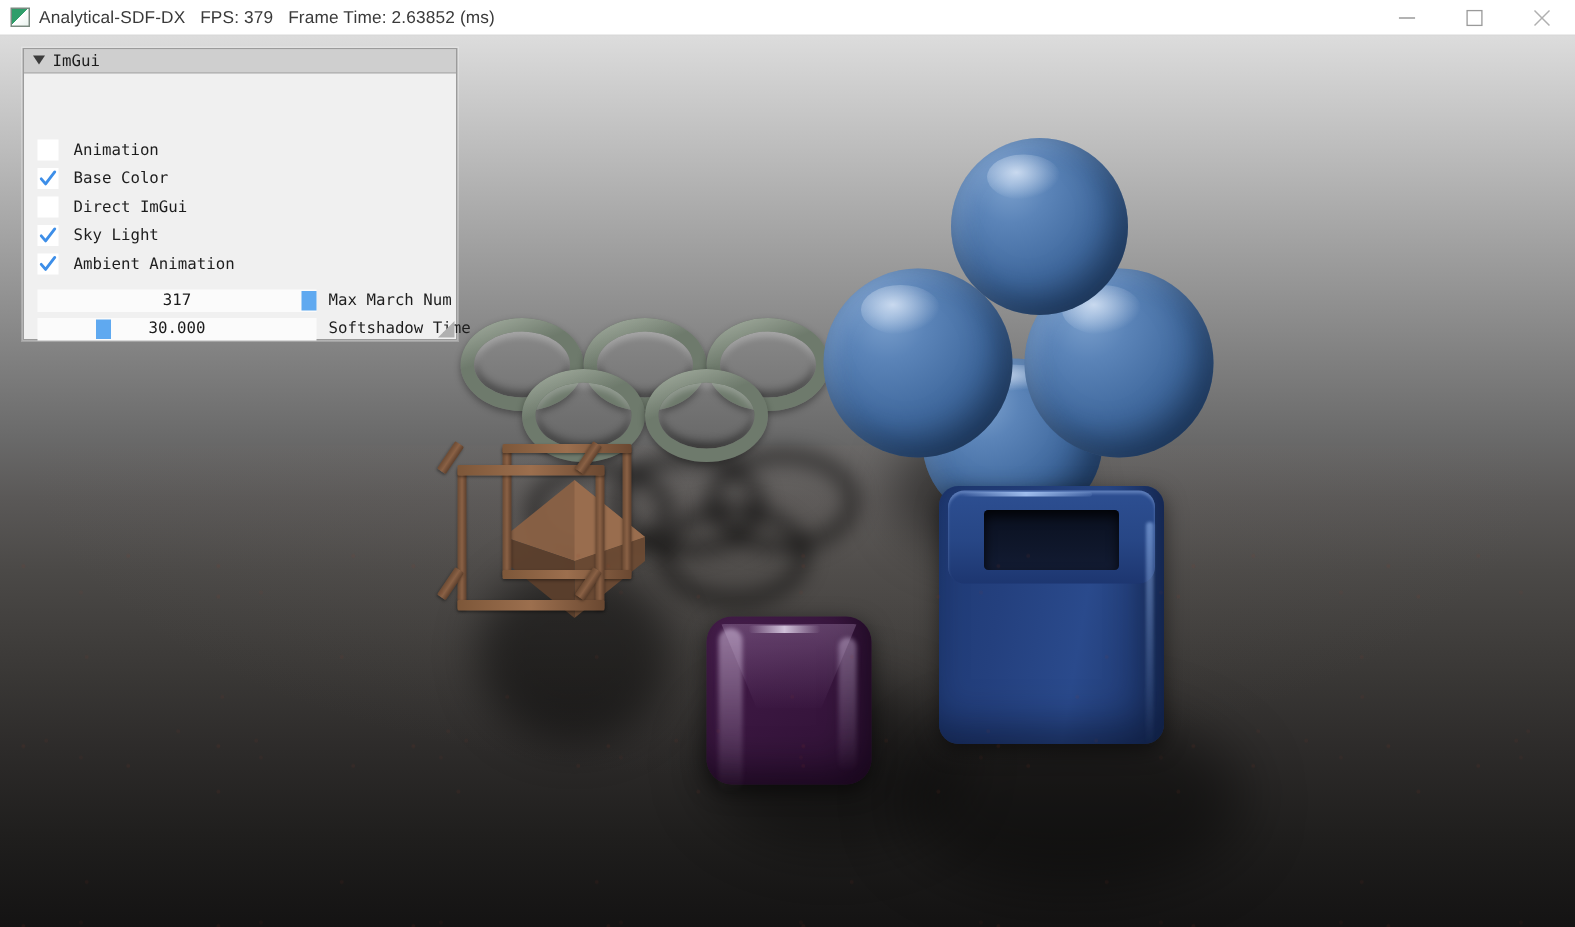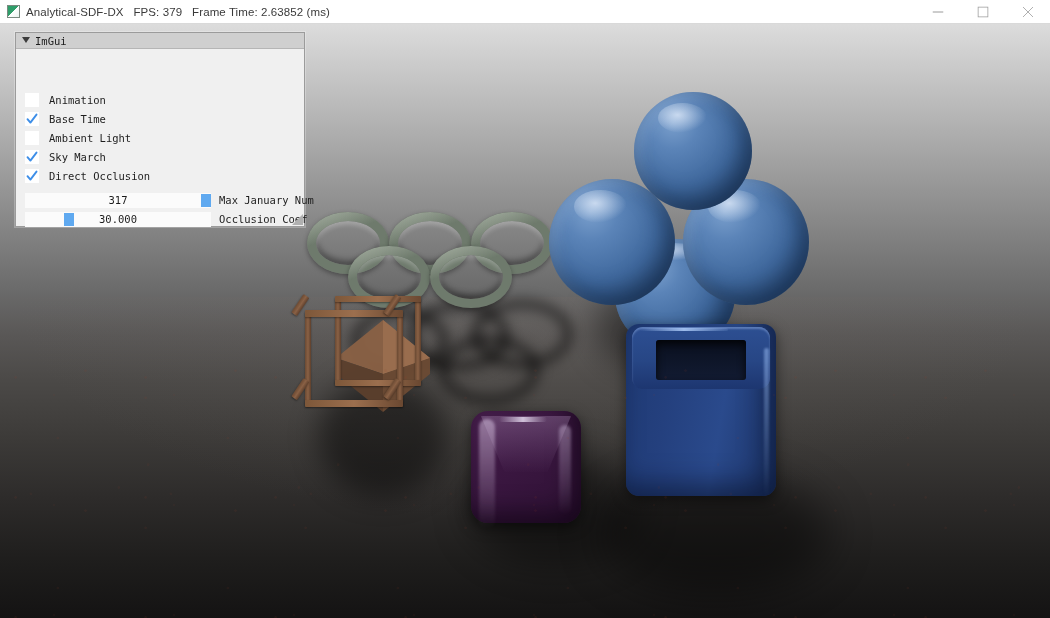--- a/index.html
+++ b/index.html
@@ -243,7 +243,7 @@
         <svg class="cmark" viewBox="0 0 12 14">
           <polyline points="1.5,7.2 4.4,10.6 10.5,2.6" fill="none" stroke="#3d8ee8" stroke-width="1.9" stroke-linecap="round" stroke-linejoin="round"></polyline>
         </svg>
-        <div class="cblabel">Base Time</div>
+        <div class="cblabel">Base Color</div>
       </div>
 
       <div class="cbrow" style="top:46px;">

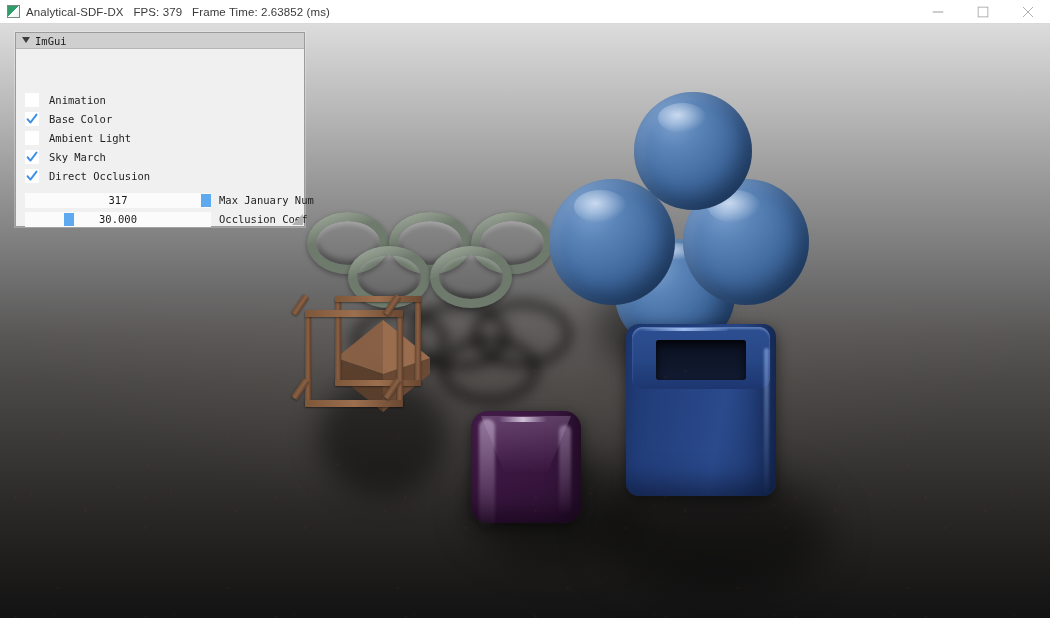--- a/index.html
+++ b/index.html
@@ -248,7 +248,7 @@
 
       <div class="cbrow" style="top:46px;">
         <div class="cbox"></div>
-        <div class="cblabel">Ambient Light</div>
+        <div class="cblabel">Direct ImGui</div>
       </div>
 
       <div class="cbrow" style="top:65px;">

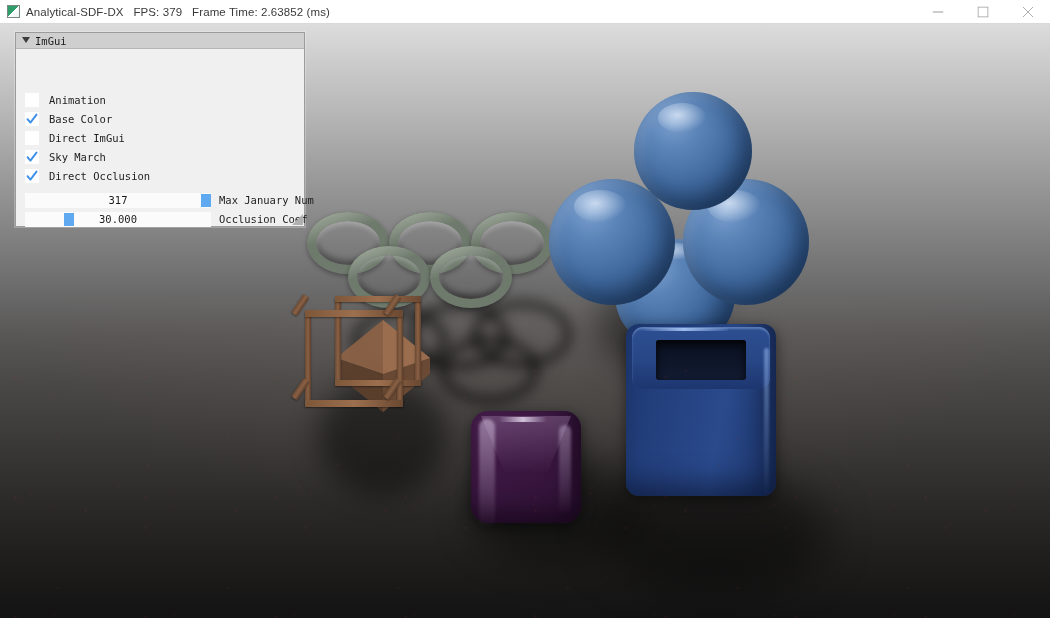--- a/index.html
+++ b/index.html
@@ -256,7 +256,7 @@
         <svg class="cmark" viewBox="0 0 12 14">
           <polyline points="1.5,7.2 4.4,10.6 10.5,2.6" fill="none" stroke="#3d8ee8" stroke-width="1.9" stroke-linecap="round" stroke-linejoin="round"></polyline>
         </svg>
-        <div class="cblabel">Sky March</div>
+        <div class="cblabel">Sky Light</div>
       </div>
 
       <div class="cbrow" style="top:84px;">

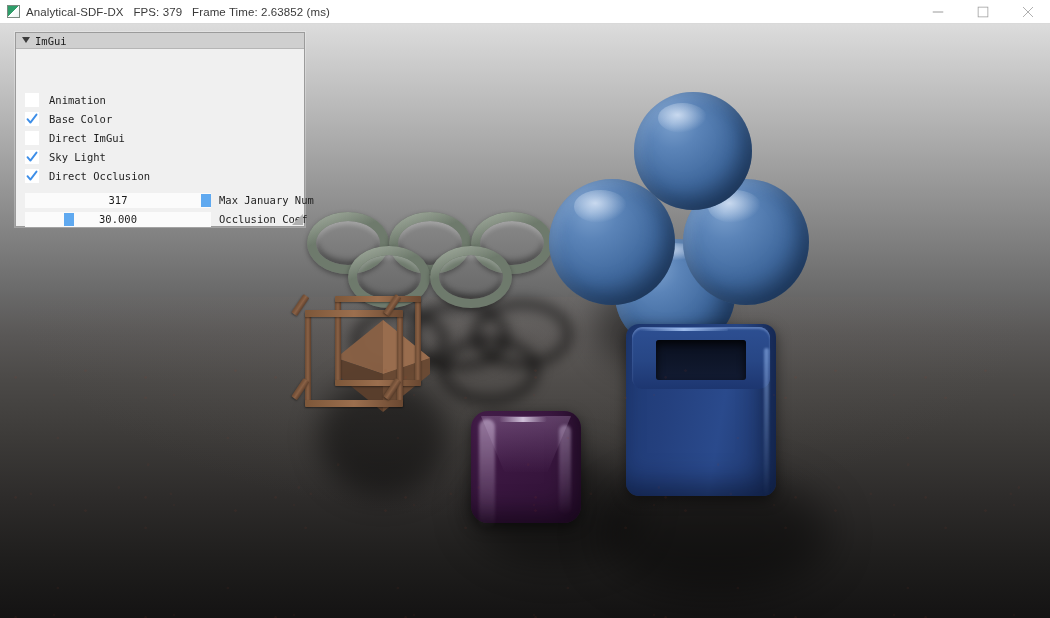--- a/index.html
+++ b/index.html
@@ -264,7 +264,7 @@
         <svg class="cmark" viewBox="0 0 12 14">
           <polyline points="1.5,7.2 4.4,10.6 10.5,2.6" fill="none" stroke="#3d8ee8" stroke-width="1.9" stroke-linecap="round" stroke-linejoin="round"></polyline>
         </svg>
-        <div class="cblabel">Direct Occlusion</div>
+        <div class="cblabel">Ambient Animation</div>
       </div>
 
       <div class="sliderrow" style="top:108px;">

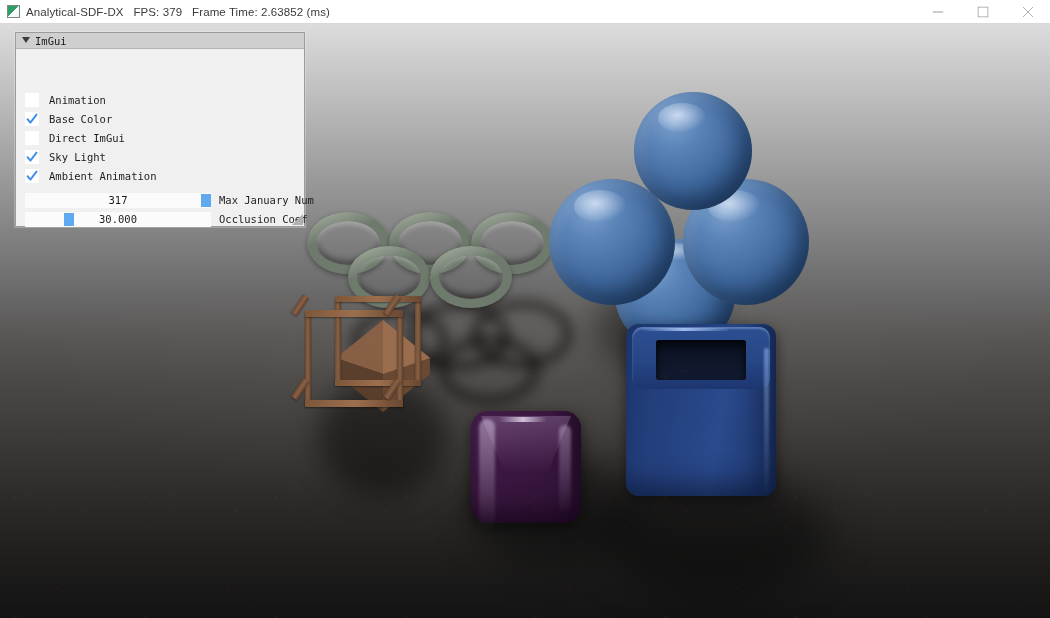--- a/index.html
+++ b/index.html
@@ -271,7 +271,7 @@
         <div class="strack"></div>
         <div class="sgrab" style="left:176px;"></div>
         <div class="sval">317</div>
-        <div class="slabel">Max January Num</div>
+        <div class="slabel">Max March Num</div>
       </div>
 
       <div class="sliderrow" style="top:127px;">

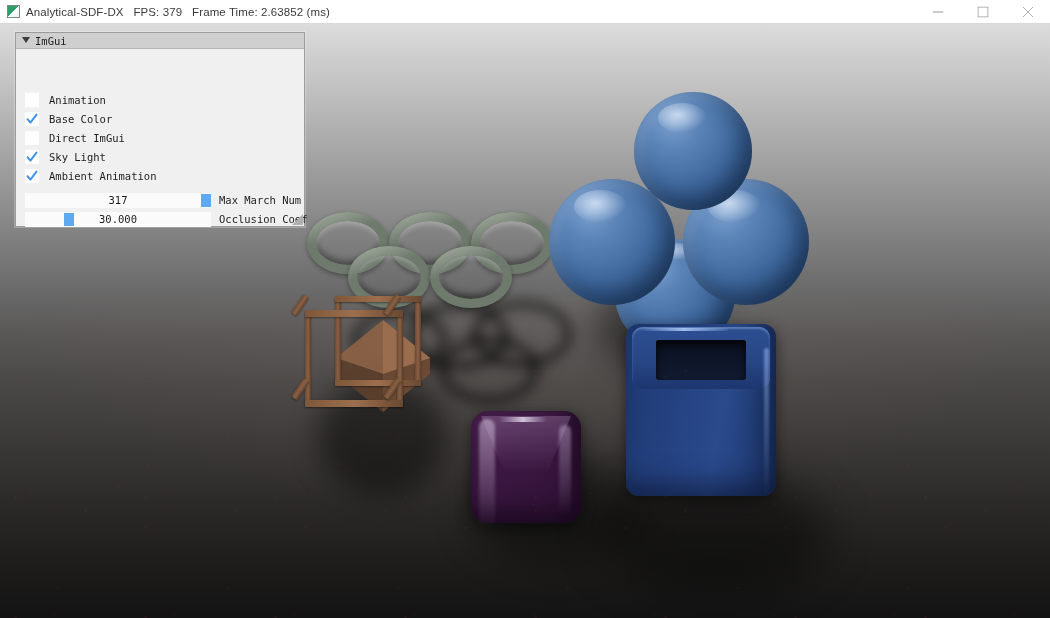--- a/index.html
+++ b/index.html
@@ -278,7 +278,7 @@
         <div class="strack"></div>
         <div class="sgrab" style="left:39px;"></div>
         <div class="sval">30.000</div>
-        <div class="slabel">Occlusion Coef</div>
+        <div class="slabel">Softshadow Time</div>
       </div>
 
     </div>

